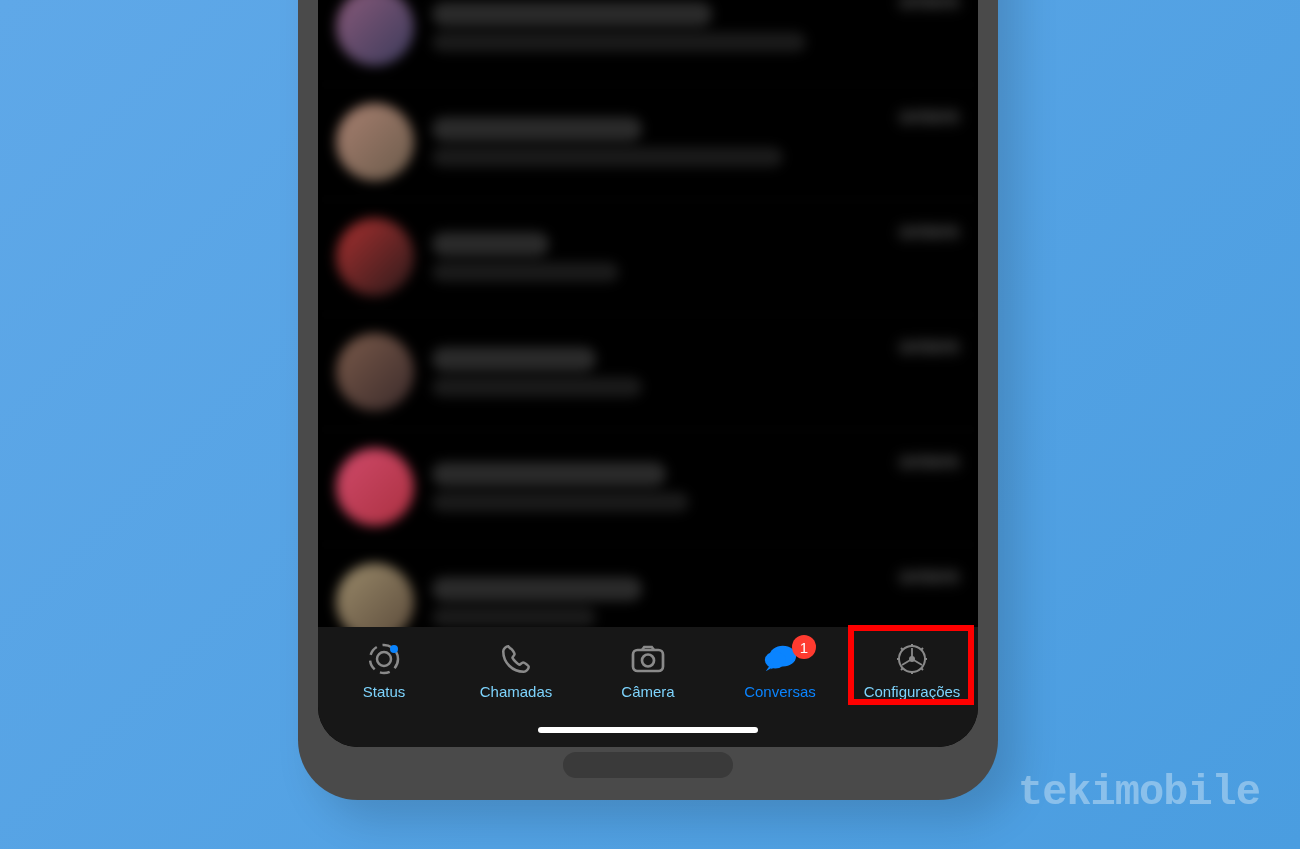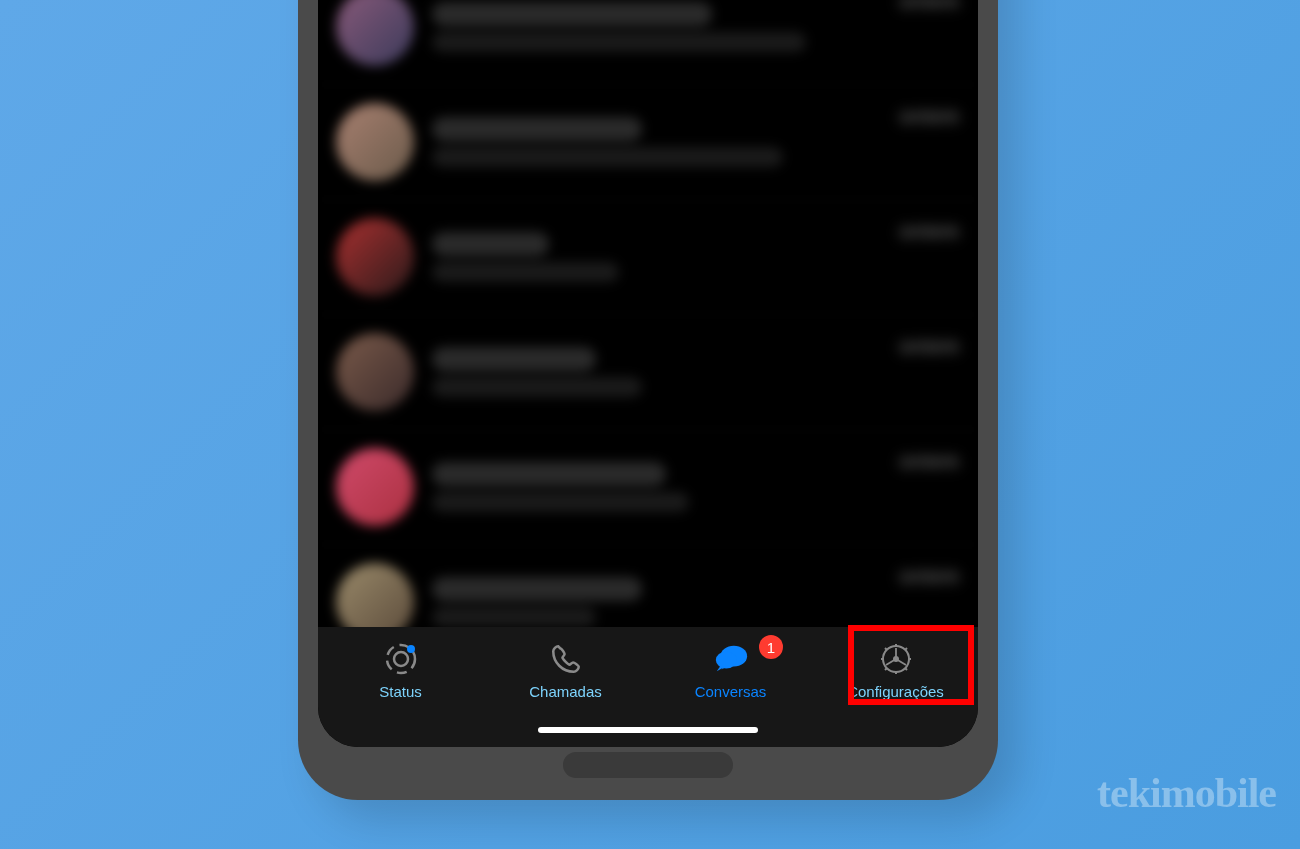--- a/index.html
+++ b/index.html
@@ -244,6 +244,16 @@
         <span>Chamadas</span>
       </div>
 
+      <div class="tab-item">
+        <span class="tab-icon">
+          <svg width="36" height="36" viewBox="0 0 24 24" fill="none">
+            <rect x="2" y="6" width="20" height="14" rx="3" stroke="#8a8a8a" stroke-width="1.8"></rect>
+            <circle cx="12" cy="13" r="4" stroke="#8a8a8a" stroke-width="1.8"></circle>
+            <path d="M8 6l1.5-2h5L16 6" stroke="#8a8a8a" stroke-width="1.8"></path>
+          </svg>
+        </span>
+        <span>Câmera</span>
+      </div>
 
       <div class="tab-item active">
         <span class="tab-icon">

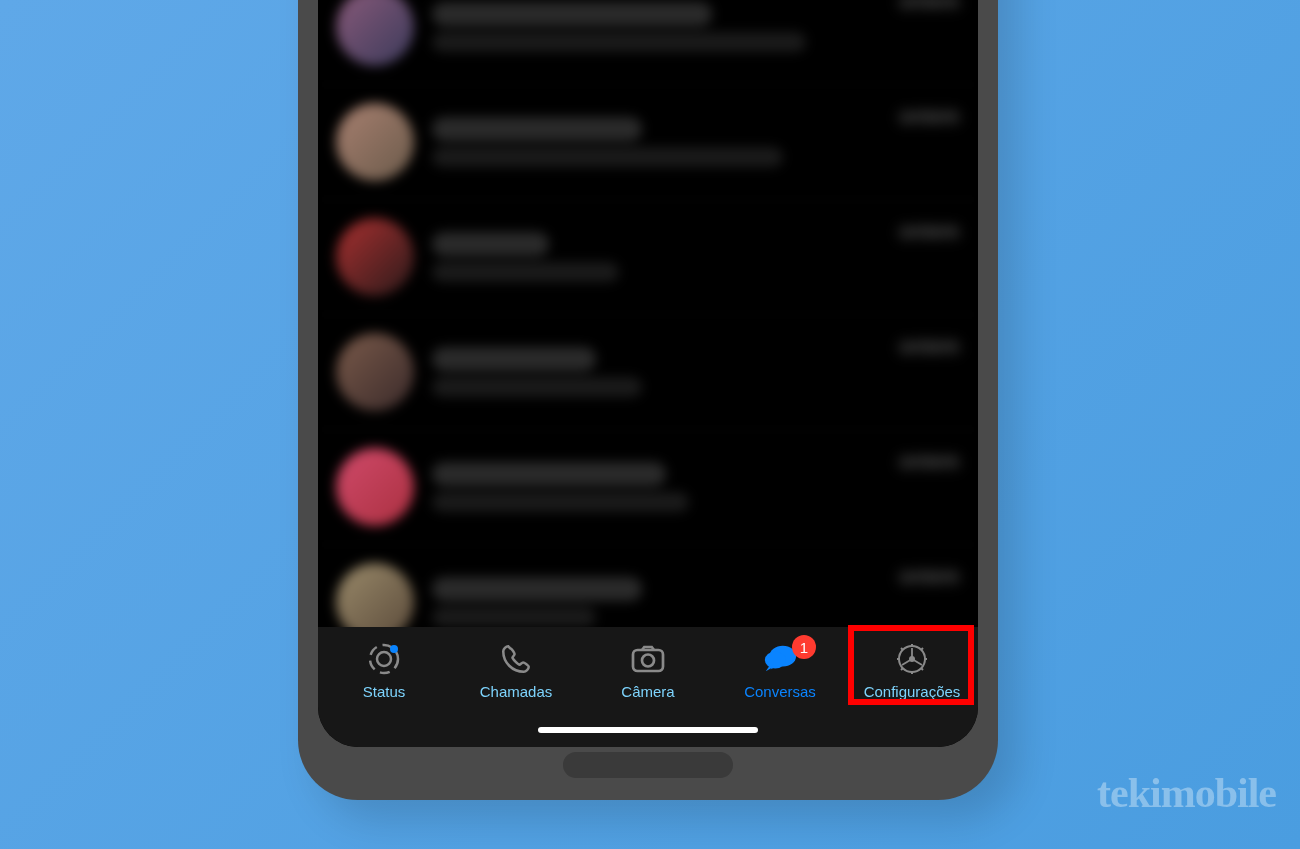--- a/index.html
+++ b/index.html
@@ -156,13 +156,13 @@
     }
     .watermark {
       position: absolute;
-      right: 24px;
+      right: 40px;
       bottom: 32px;
       font-size: 42px;
       font-weight: 800;
       color: rgba(255,255,255,0.35);
       letter-spacing: -1px;
-      font-family: Liberation Serif, serif;
+      font-family: Liberation Mono, monospace;
     }
   </style>
 </head>

